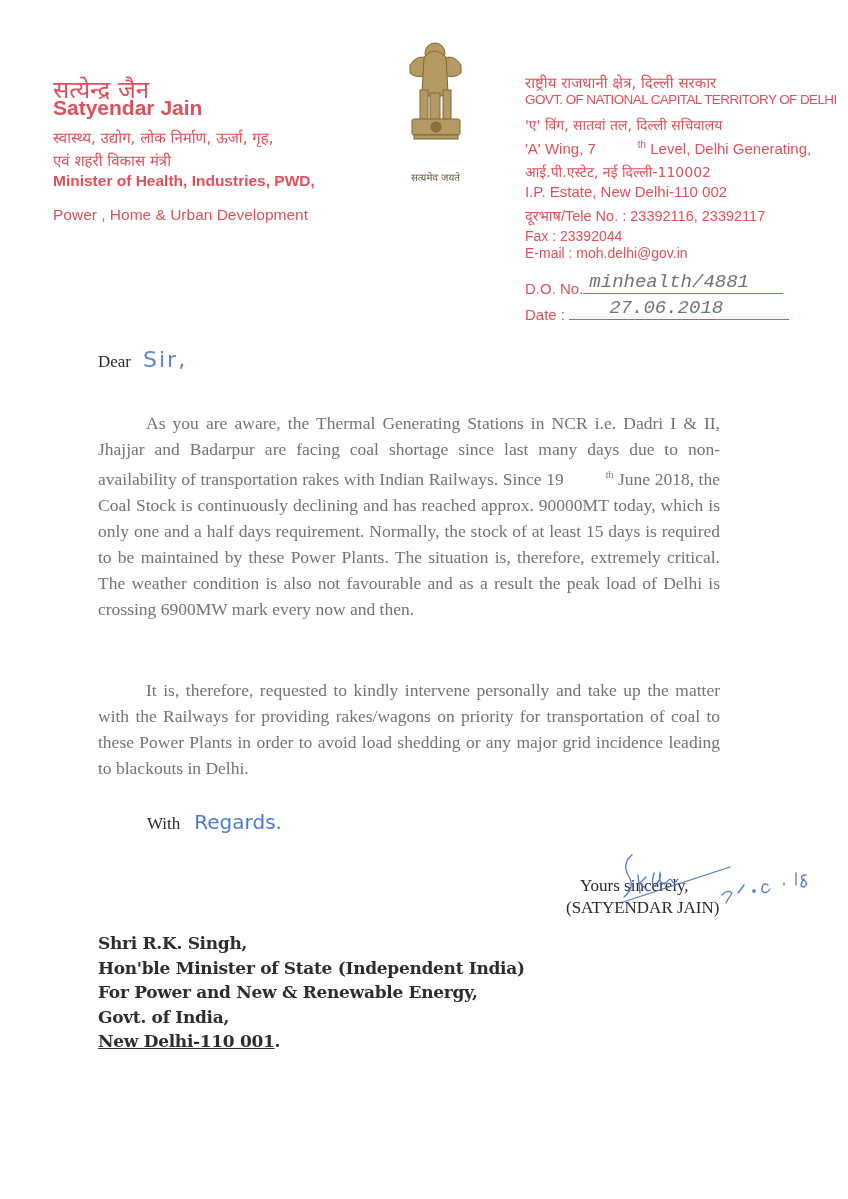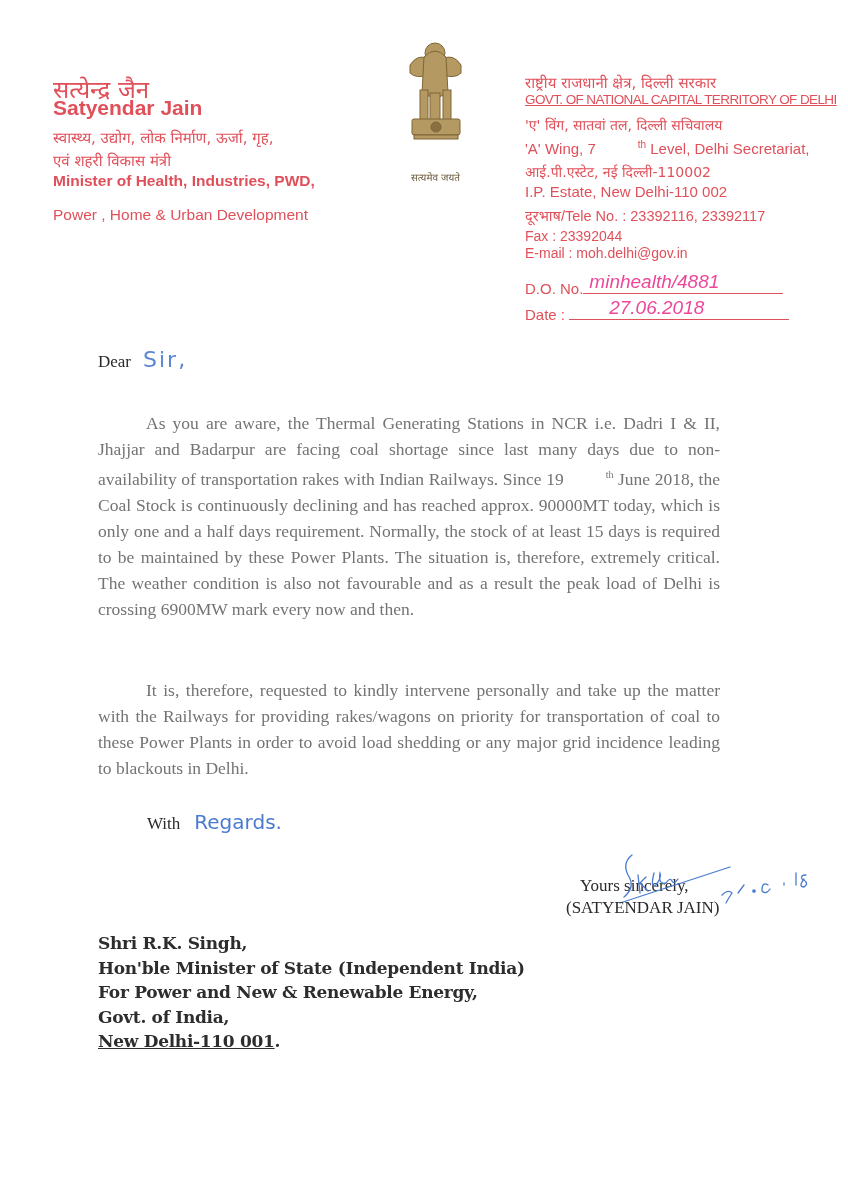--- a/index.html
+++ b/index.html
@@ -21,7 +21,7 @@
   
   .rh { left:525px; font-size:14px; white-space:nowrap; }
   #gov-hi { top:72px; font-size:15px; font-family:"DejaVu Sans", sans-serif; }
-  #gov-en { top:92px; font-size:13.5px; letter-spacing:-0.6px;text-decoration:underline; }
+  #gov-en { top:92px; font-size:13.5px; letter-spacing:-0.6px; }
   #wing-hi { top:115px; font-size:14px; font-family:"DejaVu Sans", sans-serif; }
   #wing-en { top:139px; font-size:15px; }
   #est-hi { top:162px; font-size:14px; font-family:"DejaVu Sans", sans-serif; }

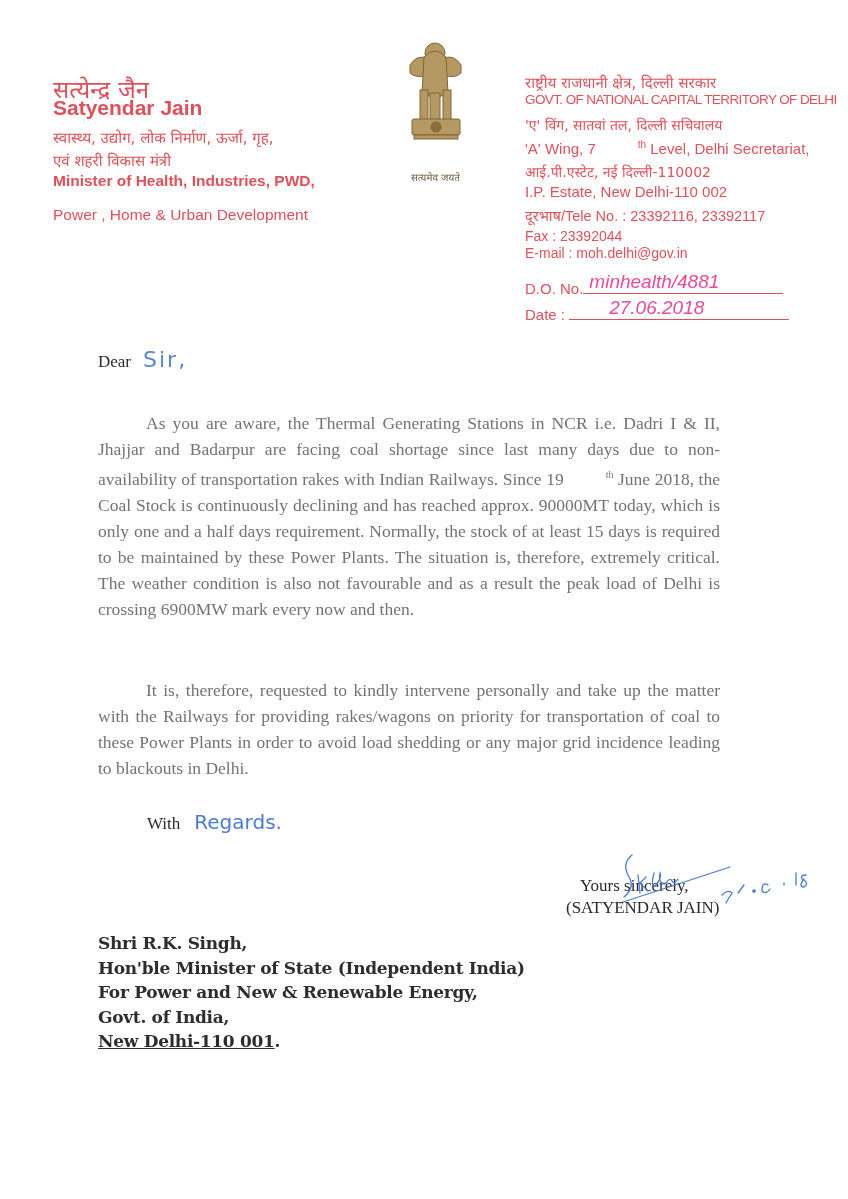--- a/index.html
+++ b/index.html
@@ -80,7 +80,7 @@
 <div class="abs red rh" id="gov-hi">राष्ट्रीय राजधानी क्षेत्र, दिल्ली सरकार</div>
 <div class="abs red rh" id="gov-en">GOVT. OF NATIONAL CAPITAL TERRITORY OF DELHI</div>
 <div class="abs red rh" id="wing-hi">'ए' विंग, सातवां तल, दिल्ली सचिवालय</div>
-<div class="abs red rh" id="wing-en"><span>'A' Wing, 7</span><sup>th</sup><span> Level, Delhi Secretariat,</span></div>
+<div class="abs red rh" id="wing-en"><span>'A' Wing, 7</span><sup>th</sup><span> Level, Delhi Generating,</span></div>
 <div class="abs red rh" id="est-hi">आई.पी.एस्टेट, नई दिल्ली-110002</div>
 <div class="abs red rh" id="est-en">I.P. Estate, New Delhi-110 002</div>
 <div class="abs red rh" id="tele"><span>दूरभाष/Tele No. : </span><span>23392116, 23392117</span></div>

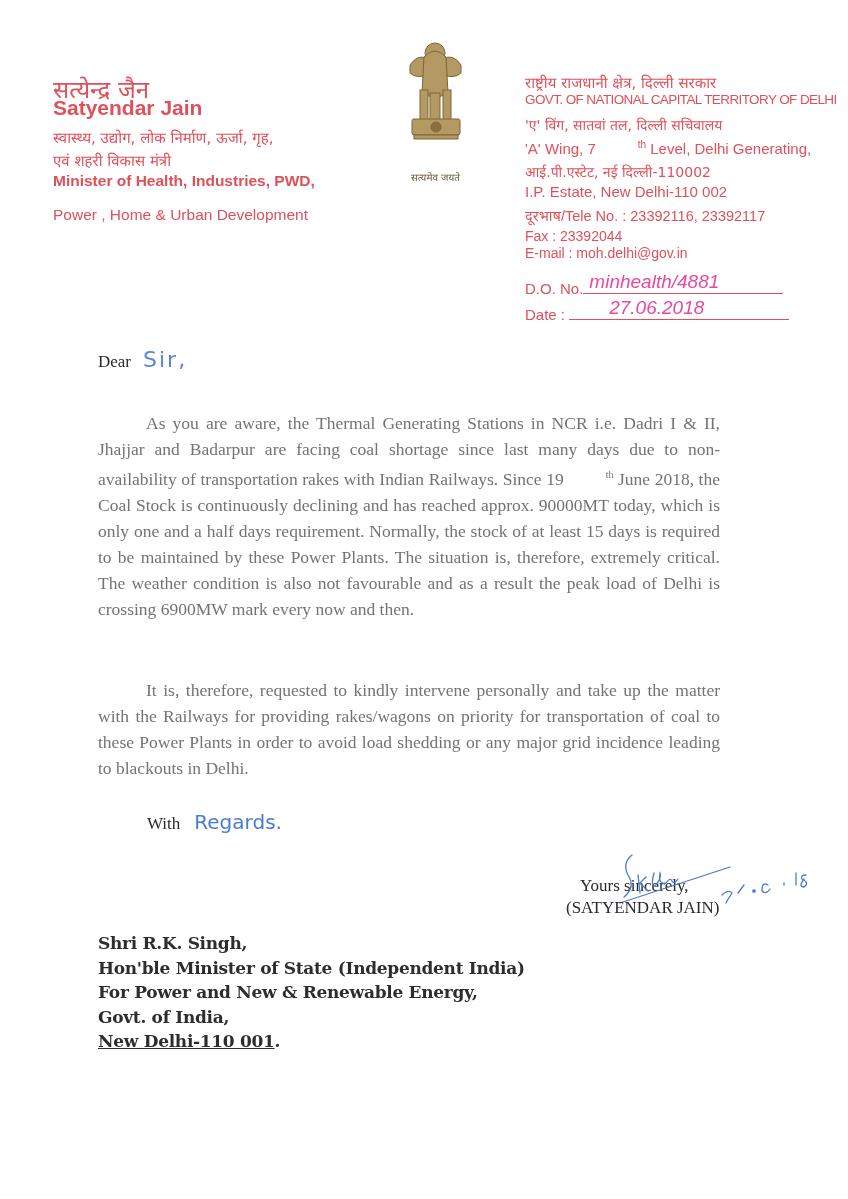--- a/index.html
+++ b/index.html
@@ -31,7 +31,7 @@
   #email { top:245px; font-size:14px; }
   #do-row { top:277px; font-size:15px; }
   #date-row { top:303px; font-size:15px; }
-  .hand { font-family:Liberation Sans, sans-serif; font-style:italic; color:#ec4899; }
+  .hand { font-family:Liberation Mono, monospace; font-style:italic; color:#737373; }
   .fill-line { display:inline-block; border-bottom:1.5px solid #e0505a; min-width:200px; position:relative; }
   .fill-line .hand { position:absolute; left:6px; bottom:0px; font-size:19px; white-space:nowrap; }
   

